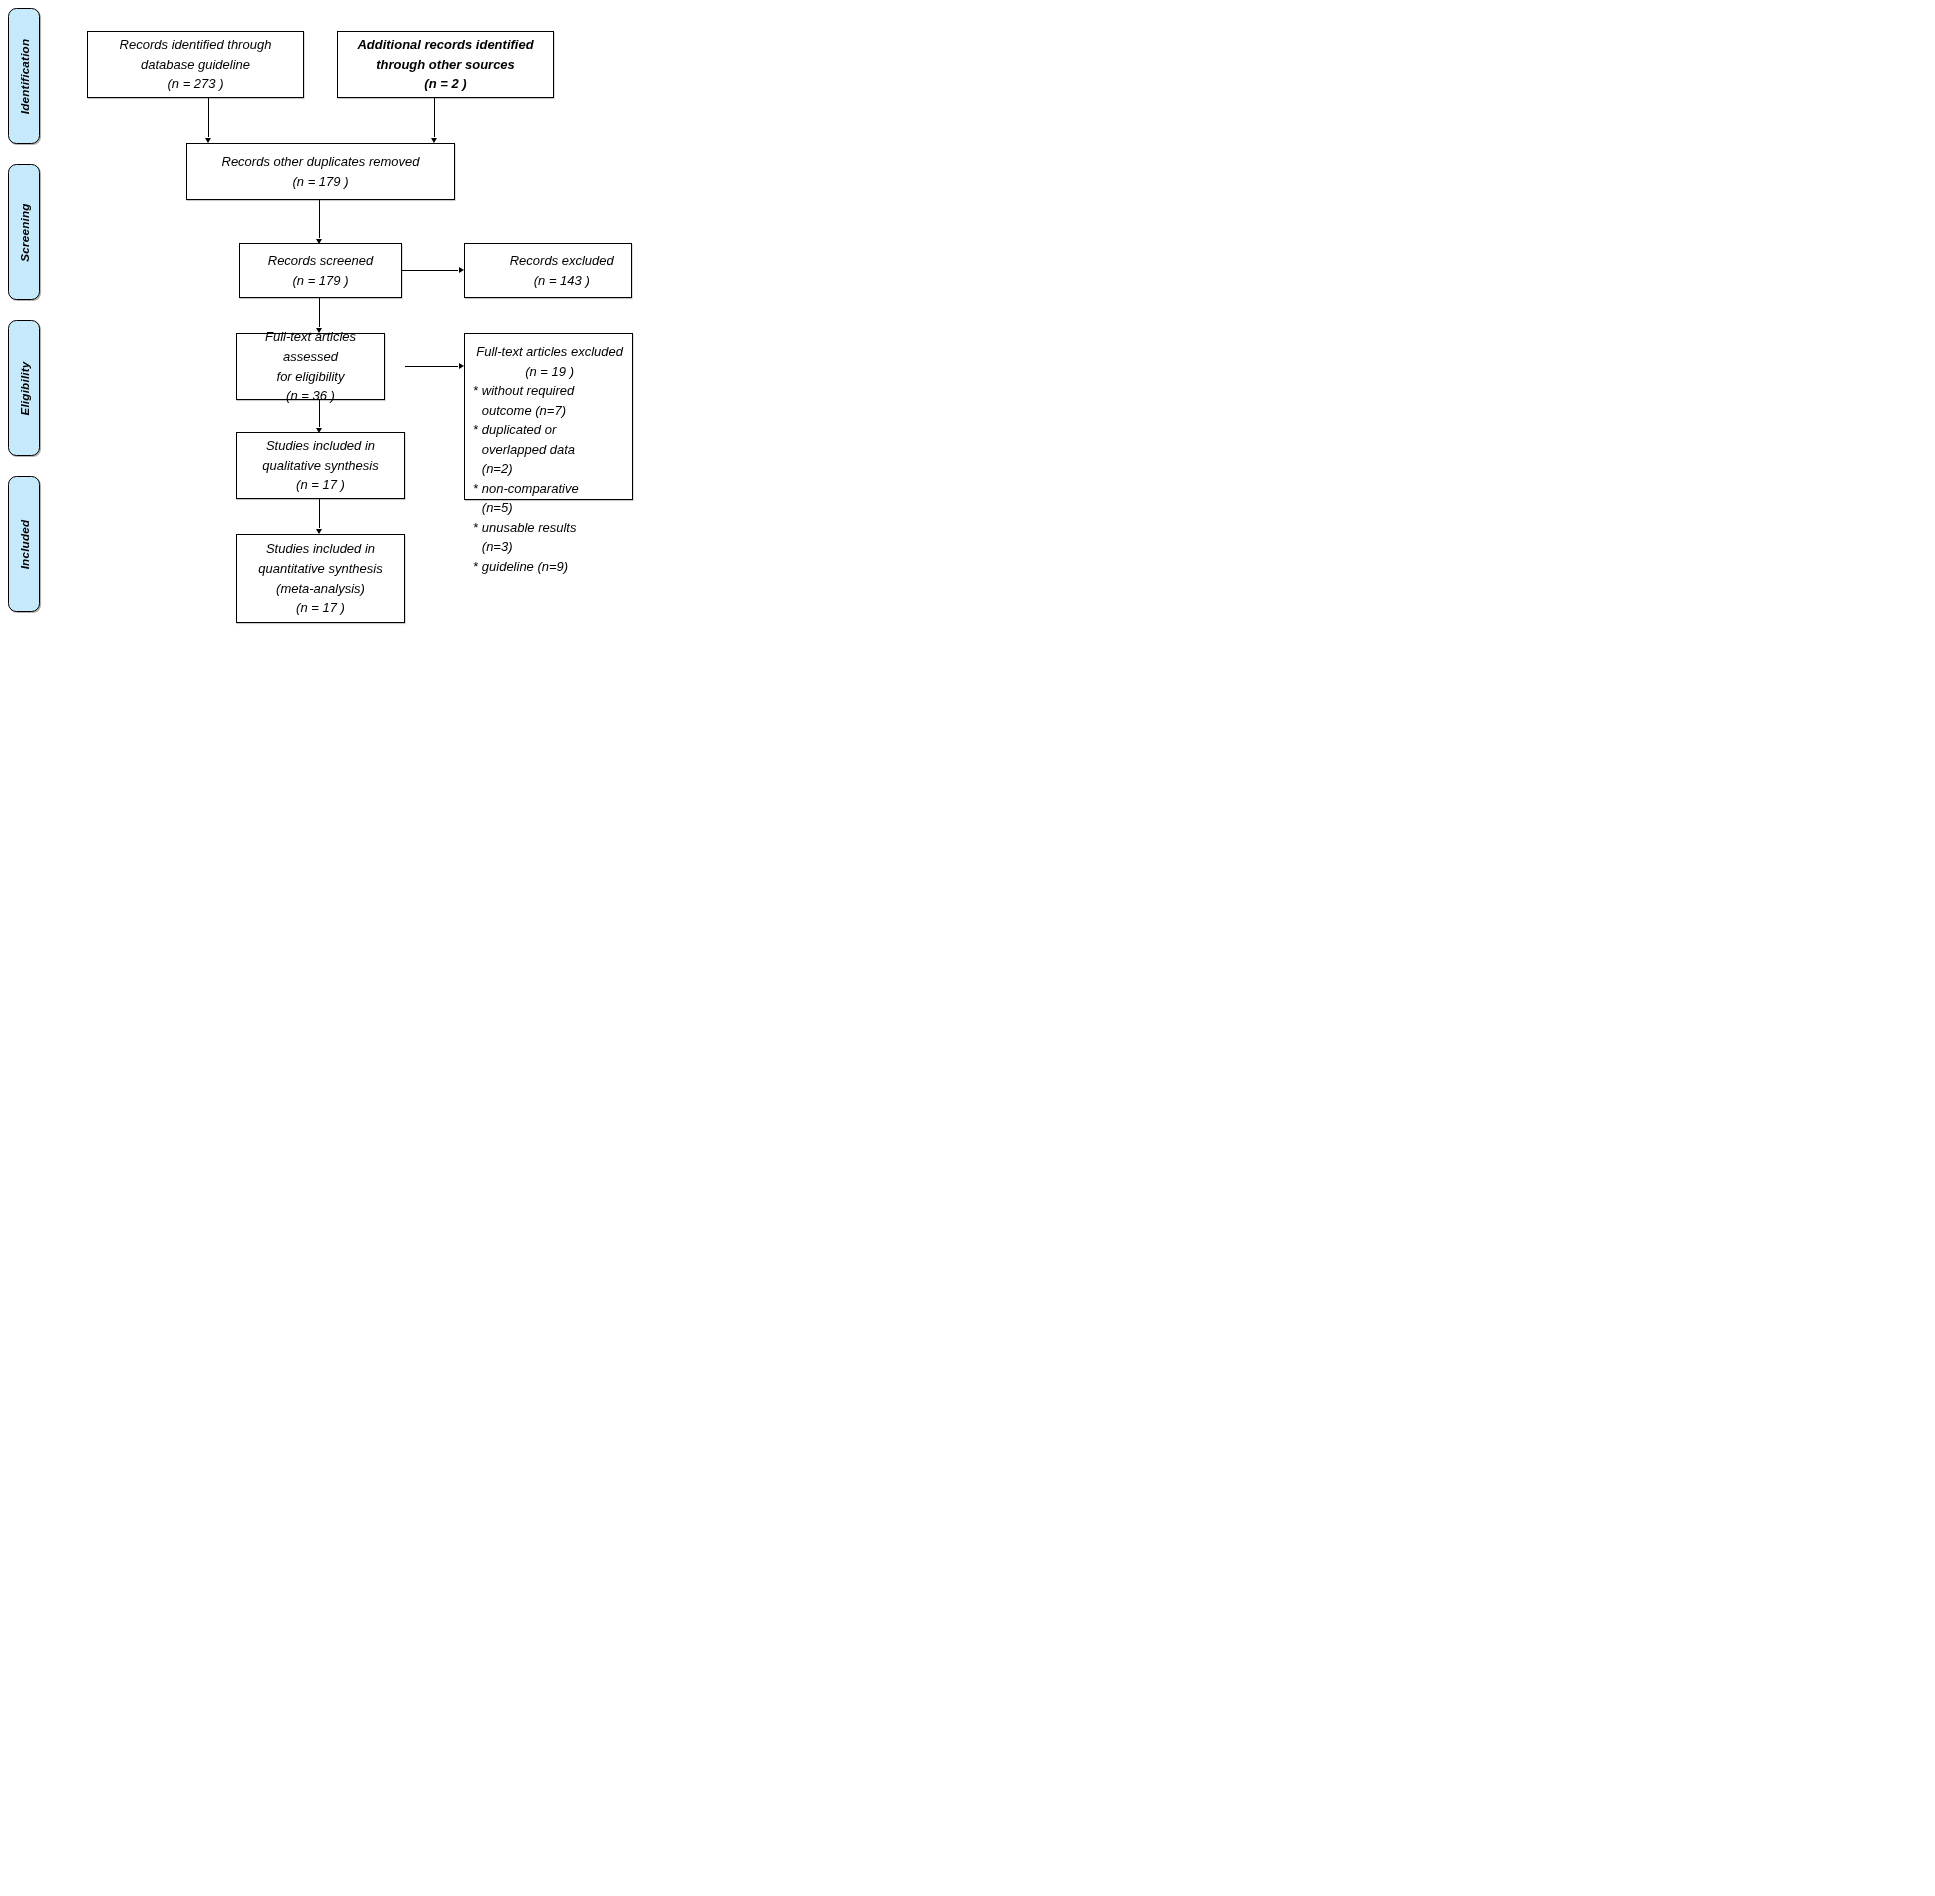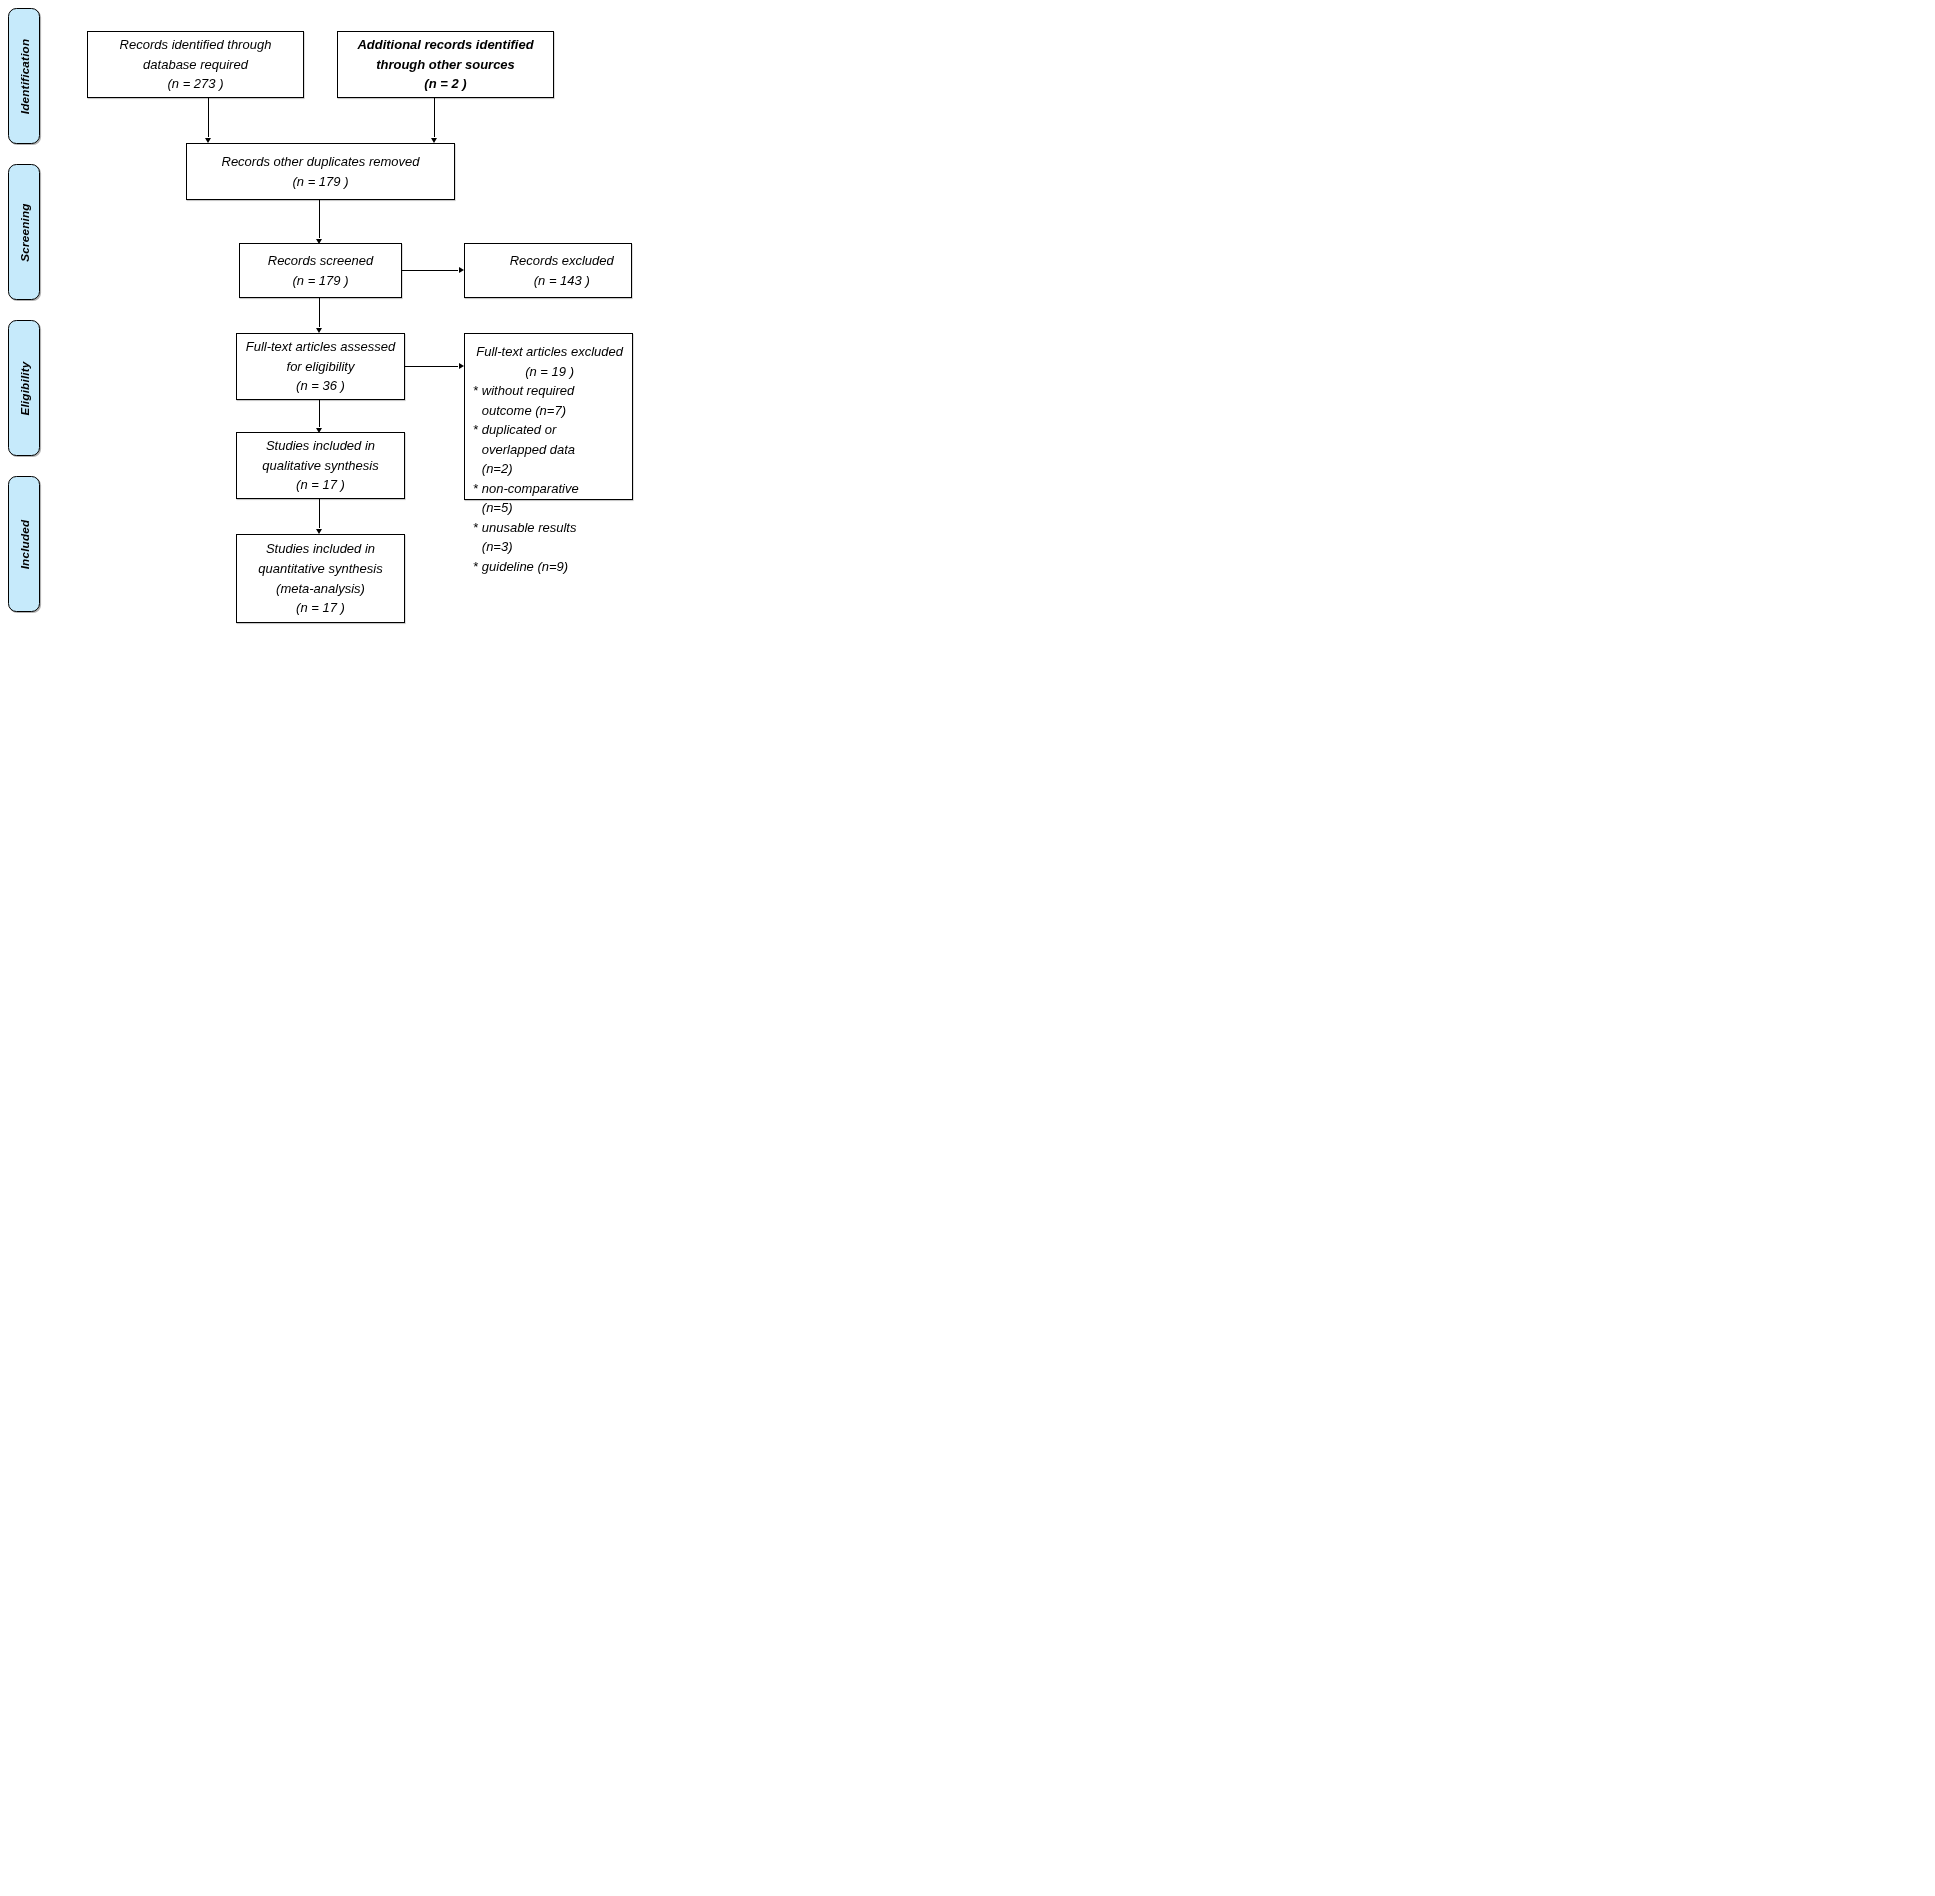--- a/index.html
+++ b/index.html
@@ -126,7 +126,7 @@
 
   <div class="box" style="left:87px;top:31px;width:217px;height:67px;">
     <span class="line">Records identified through</span>
-    <span class="line">database required</span>
+    <span class="line">database guideline</span>
     <span class="line">(n = 273 )</span>
   </div>
 

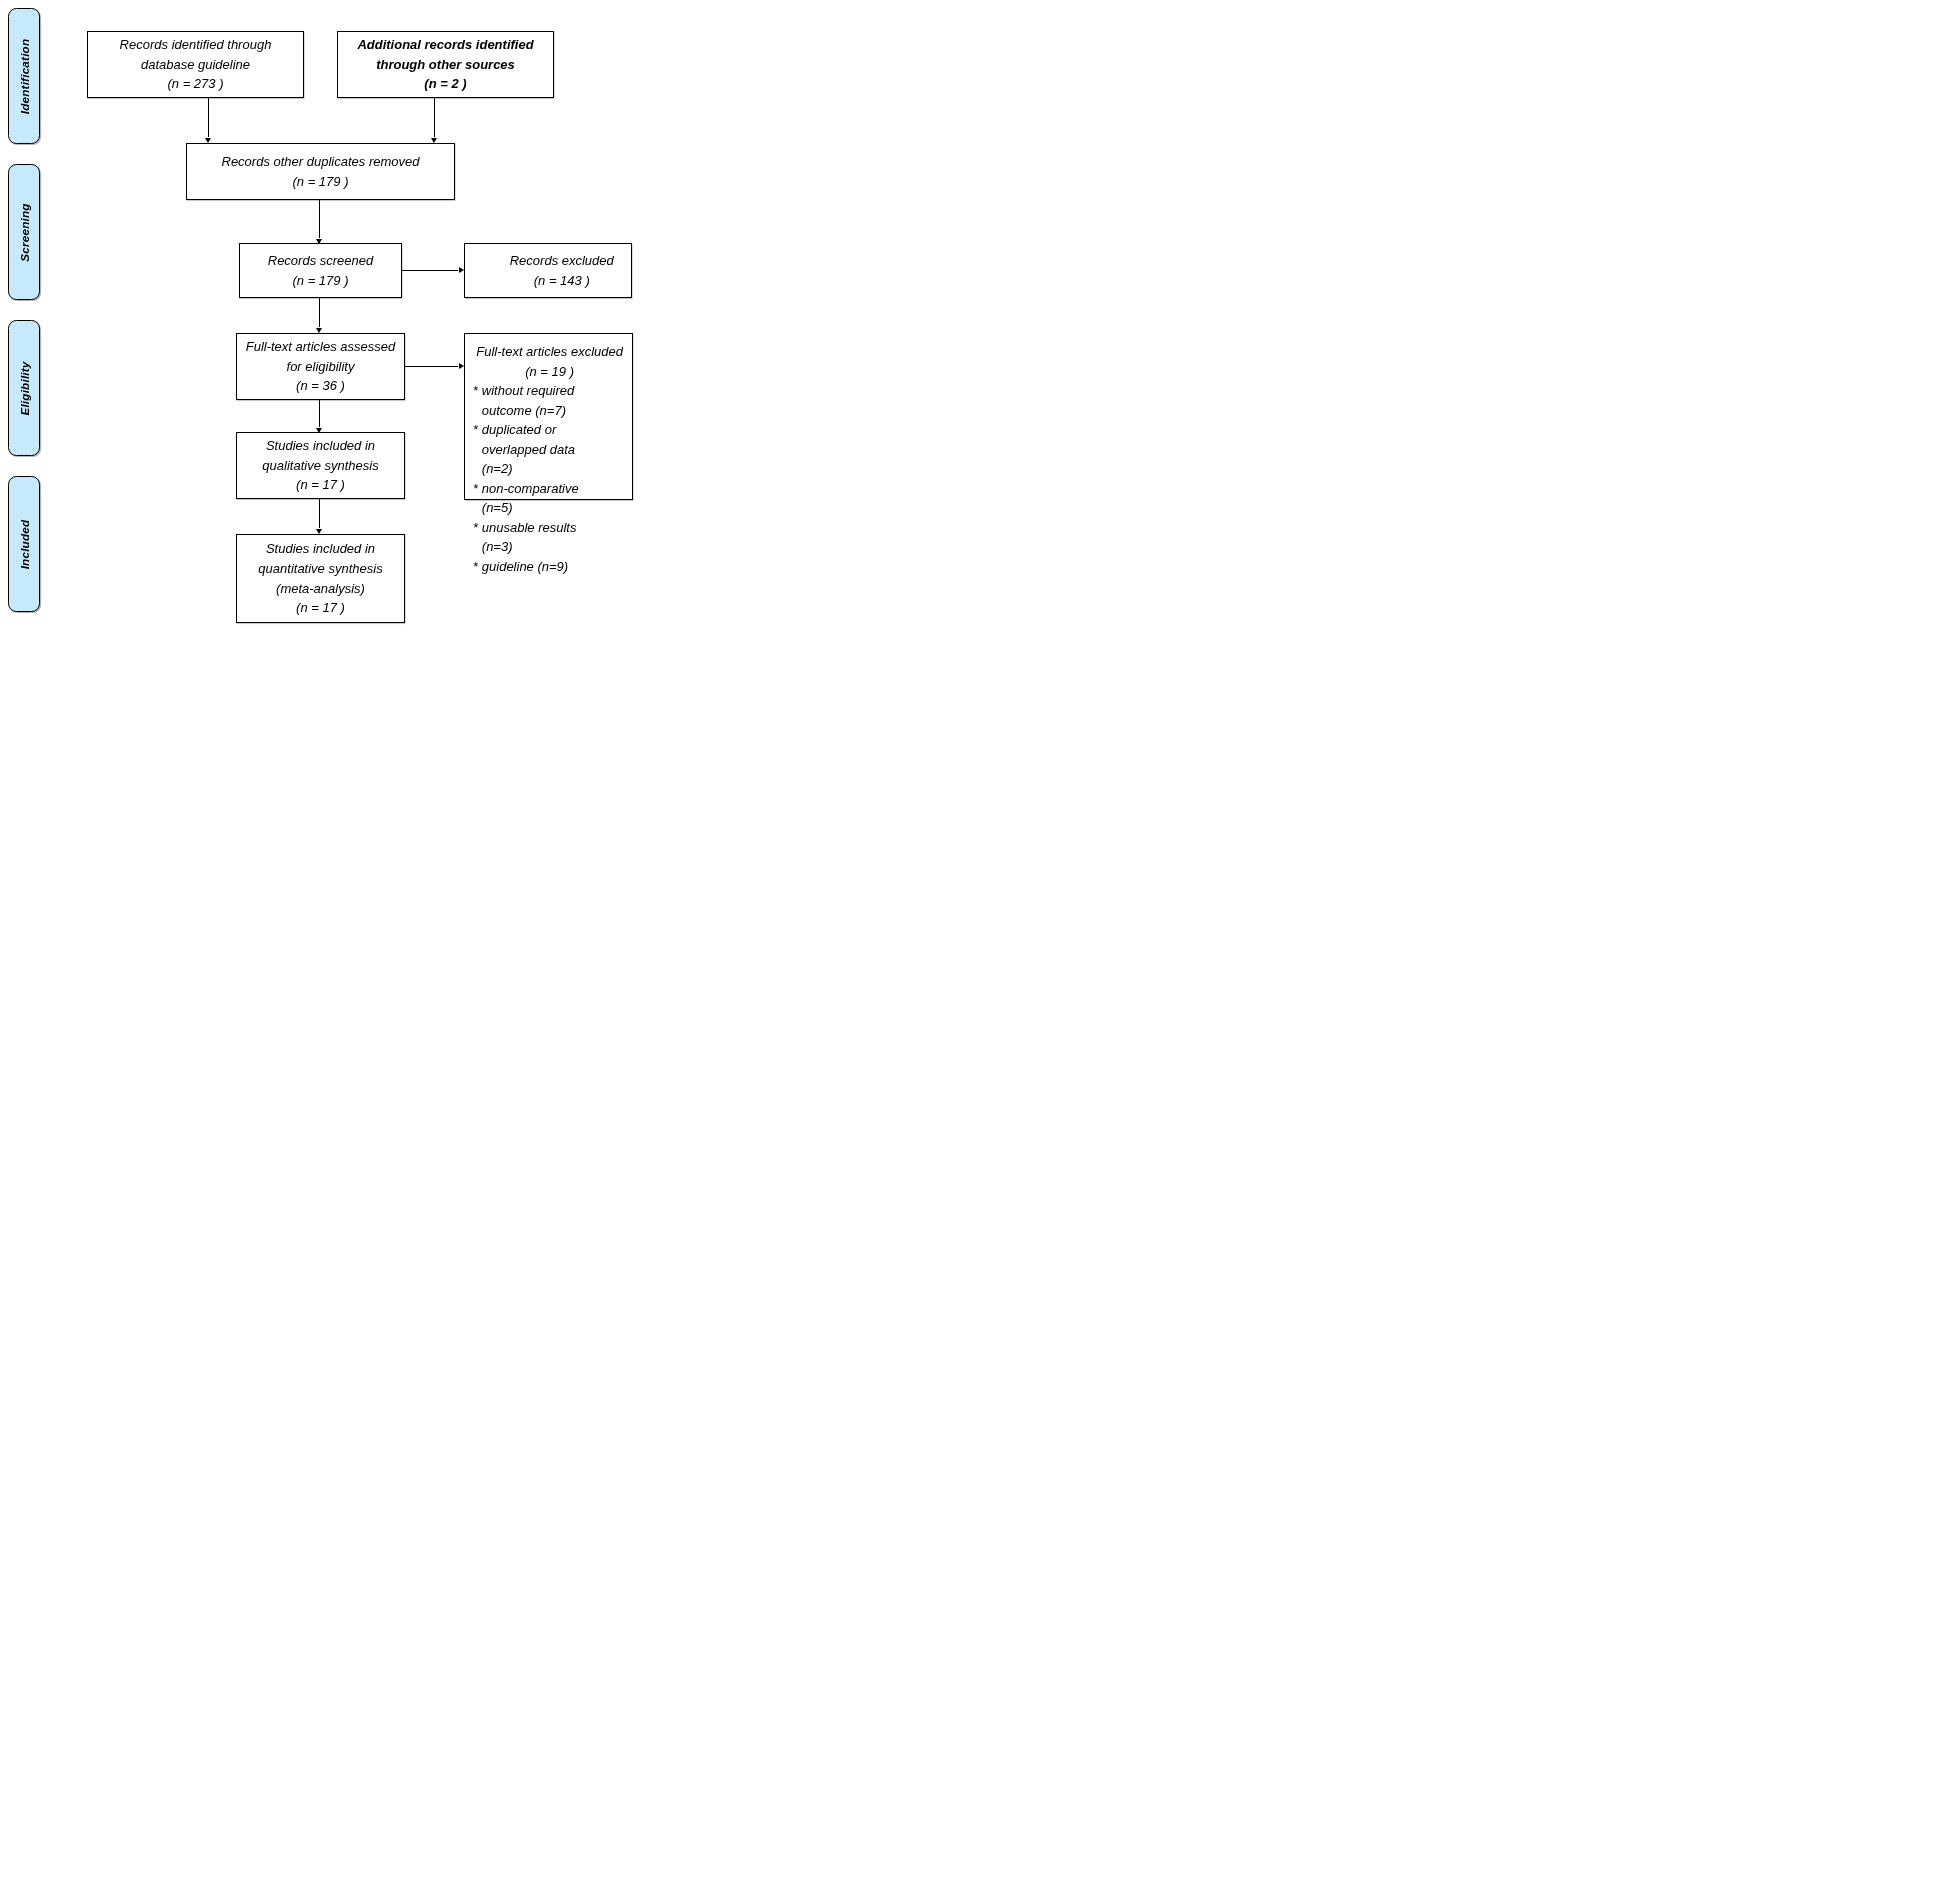--- a/index.html
+++ b/index.html
@@ -151,7 +151,7 @@
     <span class="line">(n = 143 )</span>
   </div>
 
-  <div class="box" style="left:236px;top:333px;width:169px;height:67px;text-align:right;">
+  <div class="box" style="left:236px;top:333px;width:149px;height:67px;">
     <span class="line">Full-text articles assessed</span>
     <span class="line">for eligibility</span>
     <span class="line">(n = 36 )</span>

